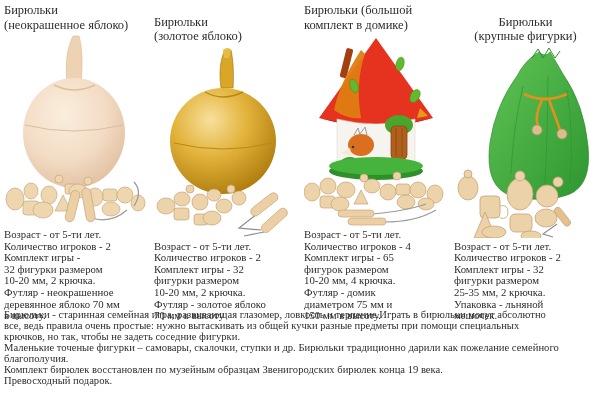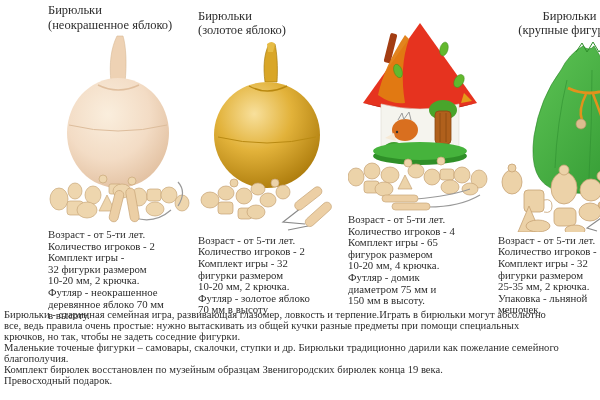--- a/index.html
+++ b/index.html
@@ -8,7 +8,7 @@
     font-family:"Liberation Serif","DejaVu Serif",serif;color:#2e2e2e;
   }
   .page{width:600px;height:400px;position:relative;}
-  .columns{display:flex;align-items:center;margin-left:44px;}
+  .columns{display:flex;align-items:flex-end;}
   .col{width:150px;box-sizing:border-box;padding:3px 3px 0 4px;}
   .title{
     font-size:12.5px;line-height:14.5px;white-space:pre-line;

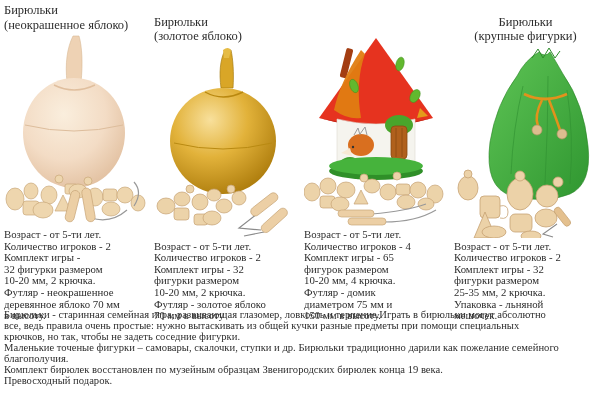--- a/index.html
+++ b/index.html
@@ -129,6 +129,8 @@
     </div>
 
     <div class="col col-3">
+      <div class="title">Бирюльки (большой
+комплект в домике)</div>
       <svg class="photo" viewBox="0 0 143 192" xmlns="http://www.w3.org/2000/svg">
         <g>
           <rect x="39" y="14" width="7" height="30" rx="2" fill="#a33d12" transform="rotate(14 42 29)"></rect>

